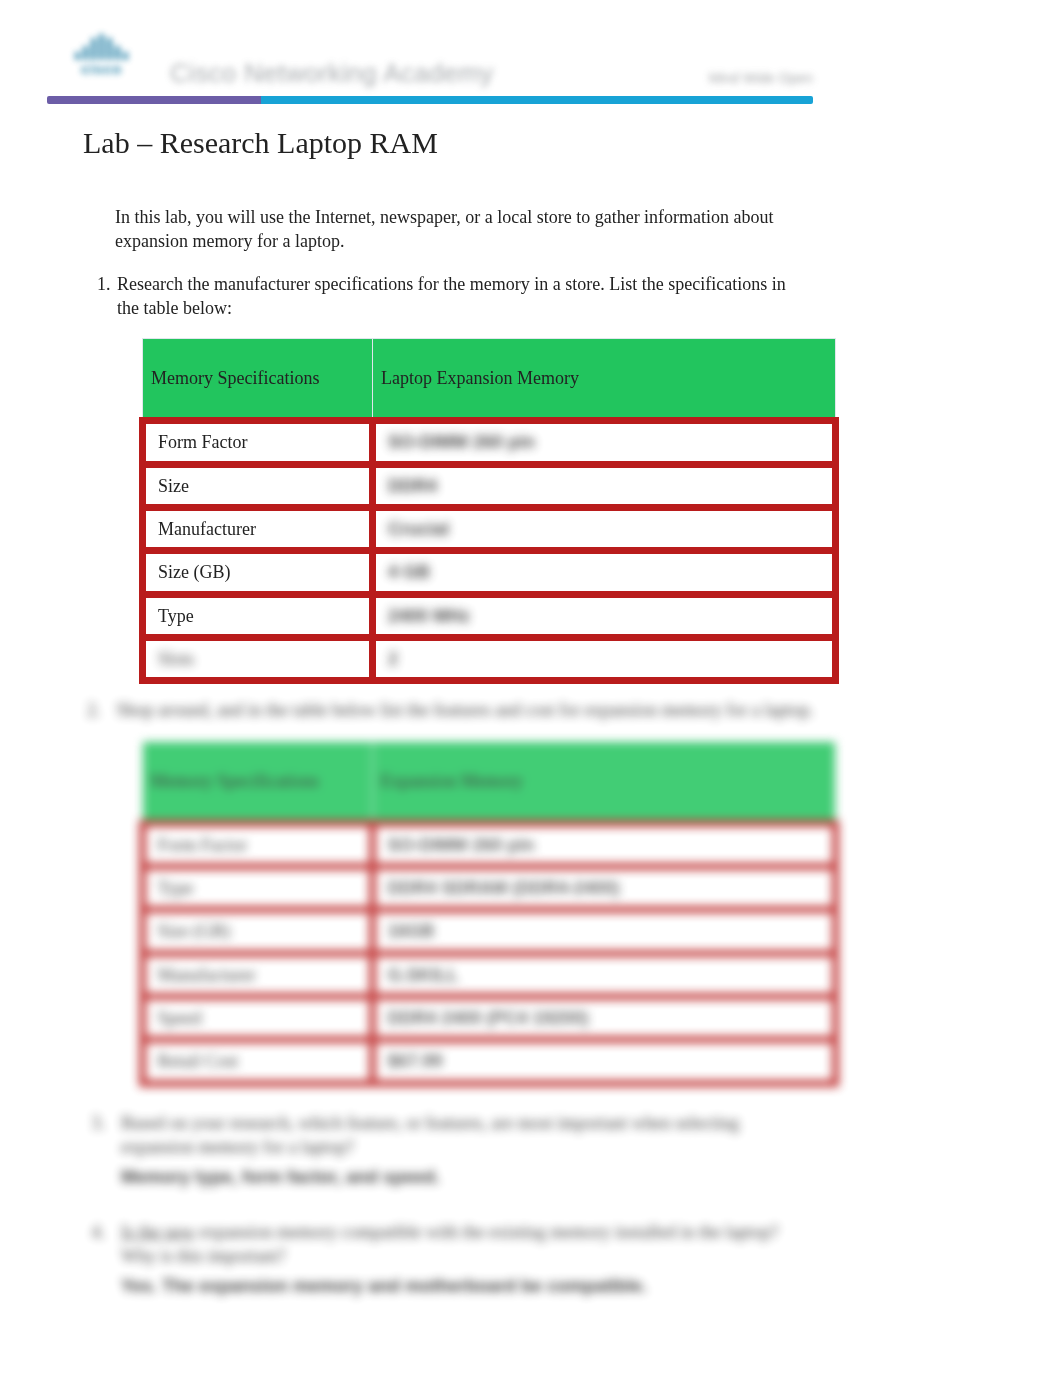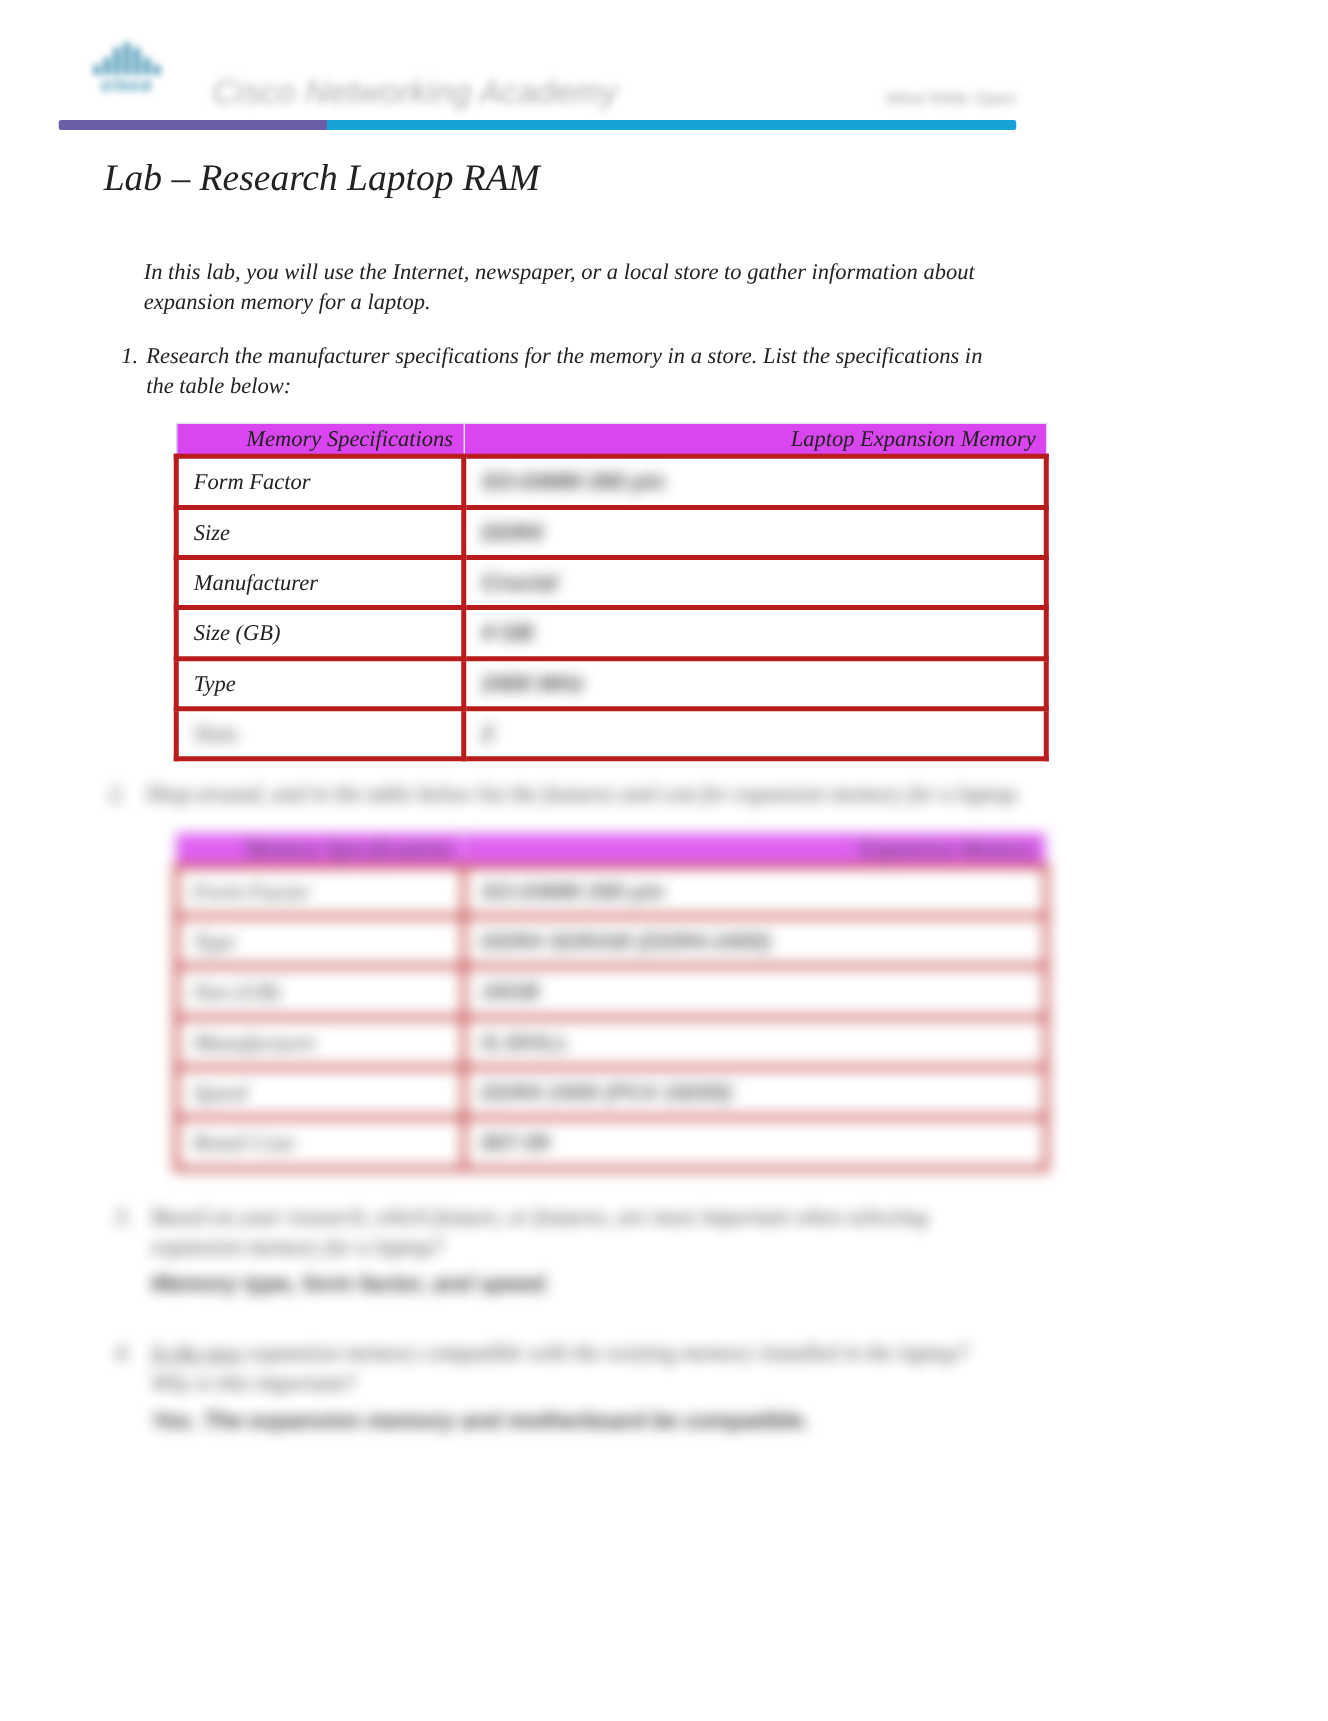--- a/index.html
+++ b/index.html
@@ -4,7 +4,7 @@
   <style>
     * { box-sizing: border-box; margin: 0; padding: 0; }
     html, body { width: 1062px; height: 1377px; background: #fff; font-family: "Times New Roman", Times, serif; color: #222; }
-    .page { position: relative; width: 903px; padding: 30px 90px 40px 55px; font-style: italic; }
+    .page { position: relative; width: 903px; padding: 30px 90px 40px 55px; }
 
     
     .header-band { position: relative; width: 100%; height: 70px; }

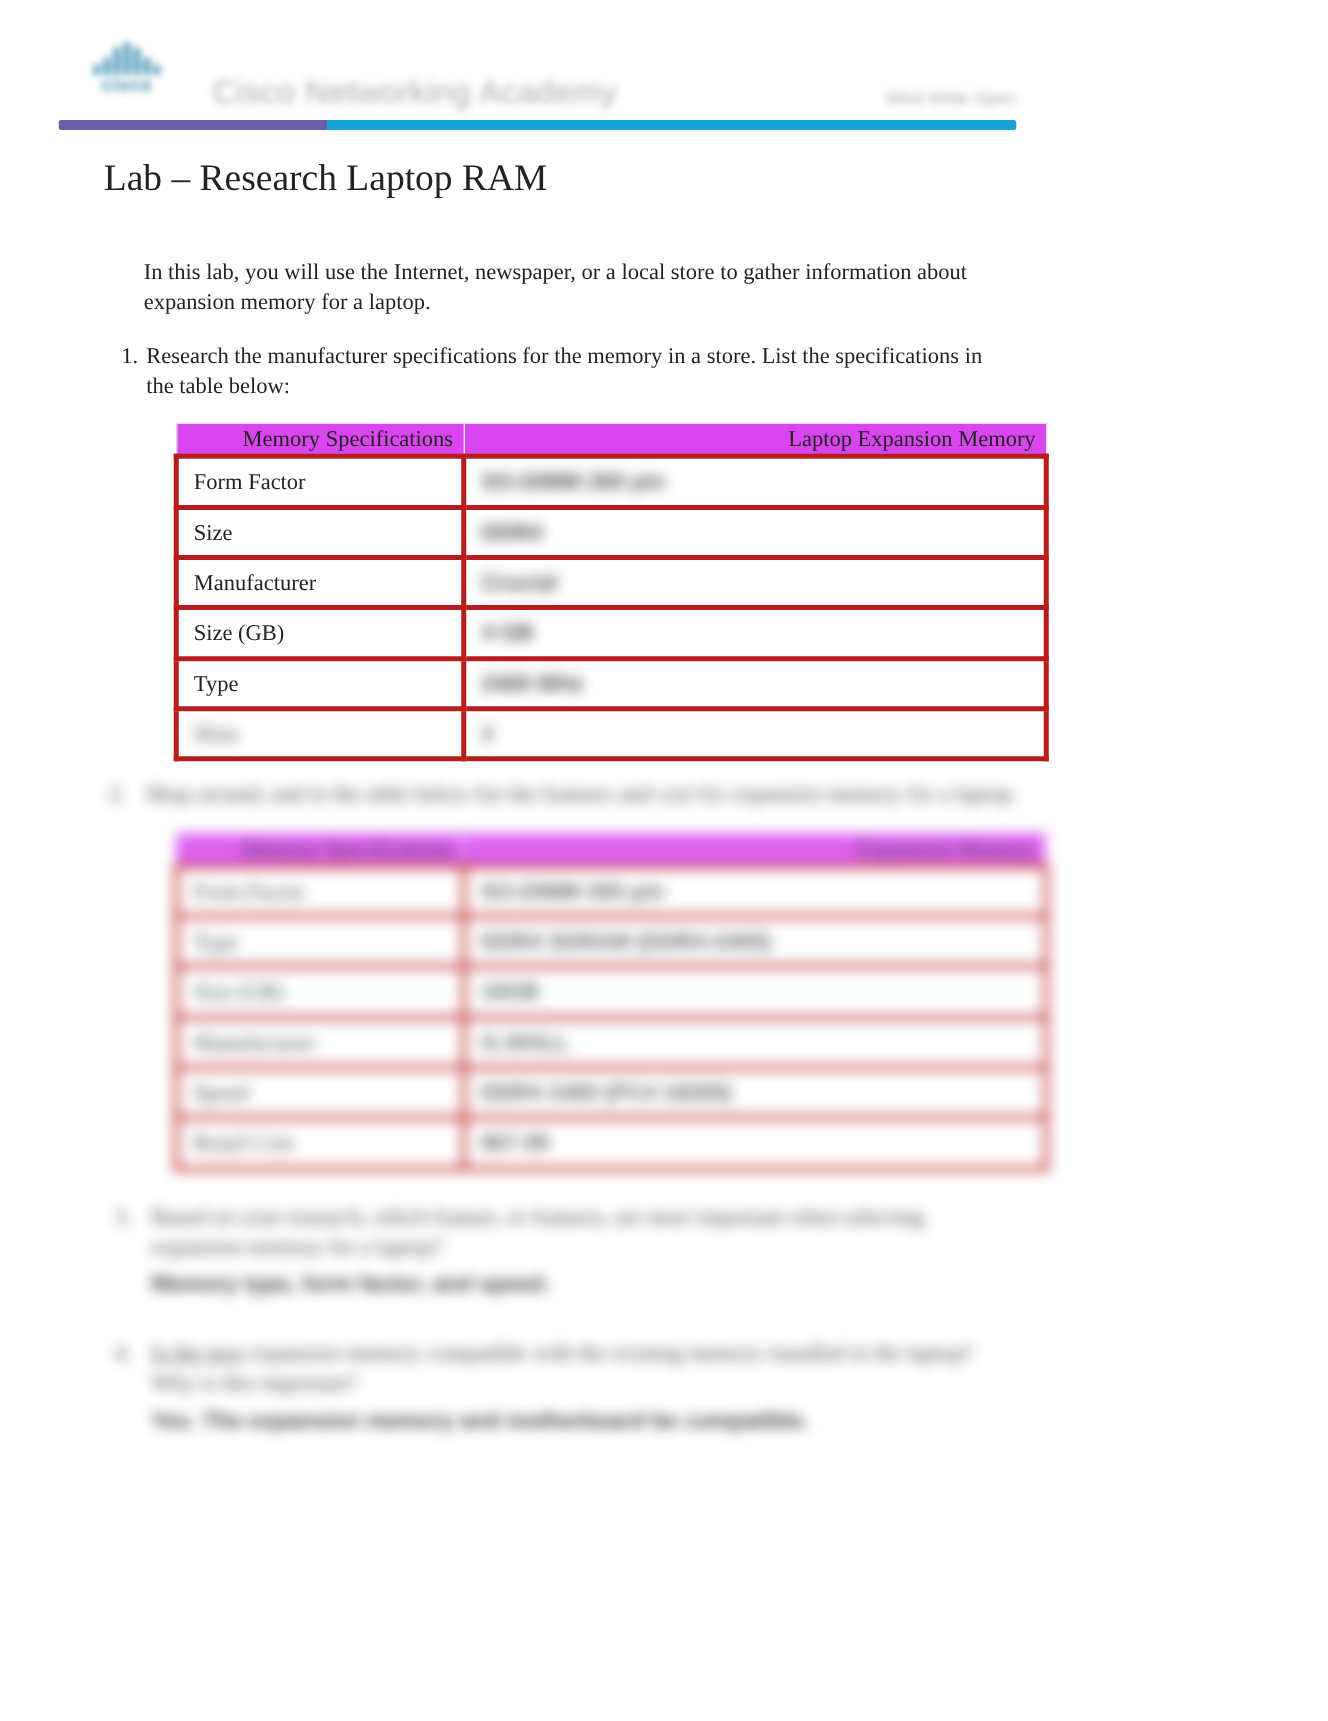--- a/index.html
+++ b/index.html
@@ -39,7 +39,7 @@
 
     
     .spec-table { width: 700px; margin: 18px 0 10px 22px; border-collapse: collapse; font-size: 18px; }
-    .spec-table th { background: #d946ef; font-weight: 400; text-align: right; padding: 0 8px; border: 1px solid #e0e6ec; }
+    .spec-table th { background: #22c55e; font-weight: 400; text-align: left; padding: 27px 8px; border: 1px solid #e0e6ec; }
     .spec-table th:first-child { width: 230px; }
     .spec-table td { border: 4px solid #b91c1c; padding: 6px 12px; height: 30px; vertical-align: middle; }
     .spec-table tbody tr td:first-child { padding-left: 12px; }

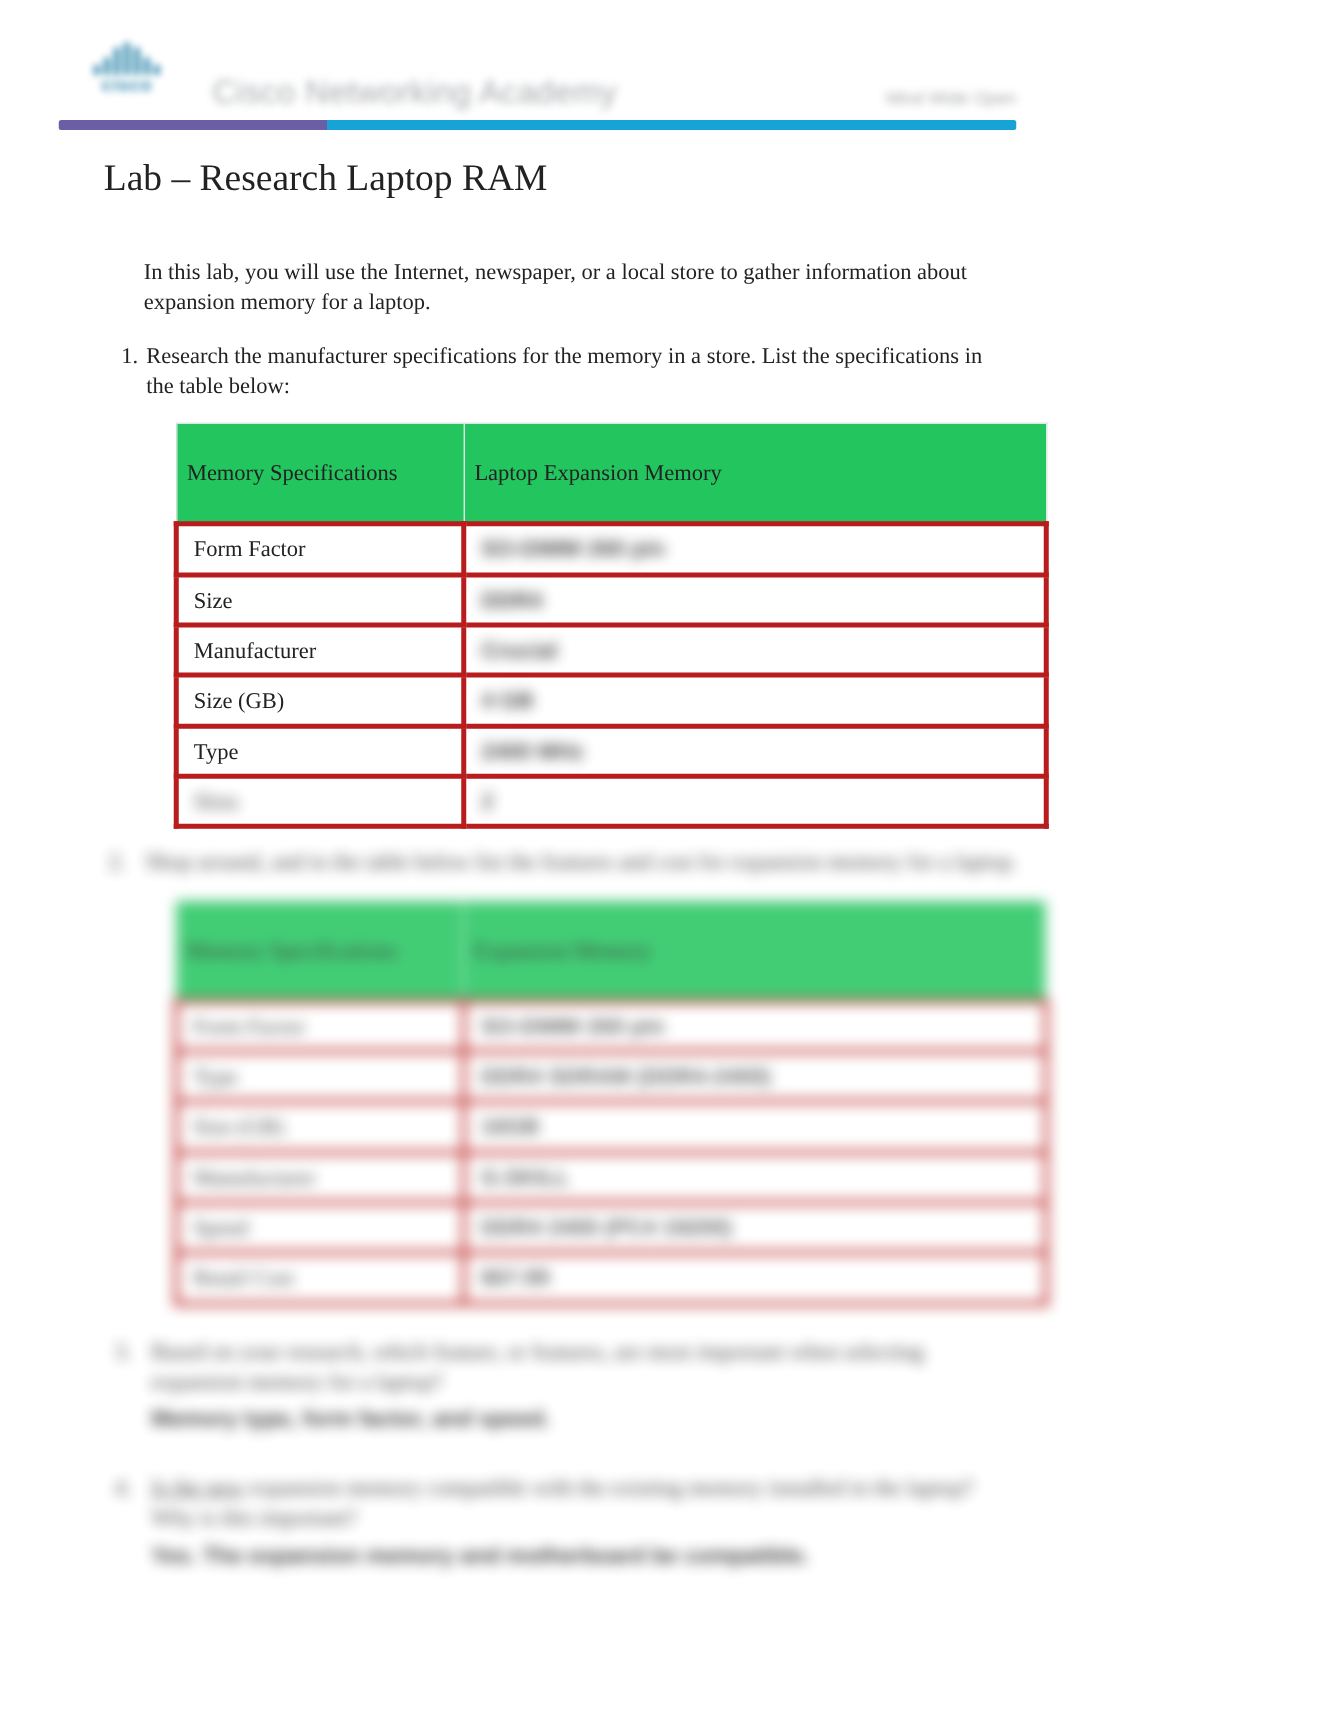--- a/index.html
+++ b/index.html
@@ -41,7 +41,7 @@
     .spec-table { width: 700px; margin: 18px 0 10px 22px; border-collapse: collapse; font-size: 18px; }
     .spec-table th { background: #22c55e; font-weight: 400; text-align: left; padding: 27px 8px; border: 1px solid #e0e6ec; }
     .spec-table th:first-child { width: 230px; }
-    .spec-table td { border: 4px solid #b91c1c; padding: 6px 12px; height: 30px; vertical-align: middle; }
+    .spec-table td { border: 7px solid #b91c1c; padding: 6px 12px; height: 30px; vertical-align: middle; }
     .spec-table tbody tr td:first-child { padding-left: 12px; }
     .ans { font-family: Arial, Helvetica, sans-serif; font-weight: 700; color:#2d2d2d; filter: blur(5px); opacity:.85; white-space: nowrap; }
 

